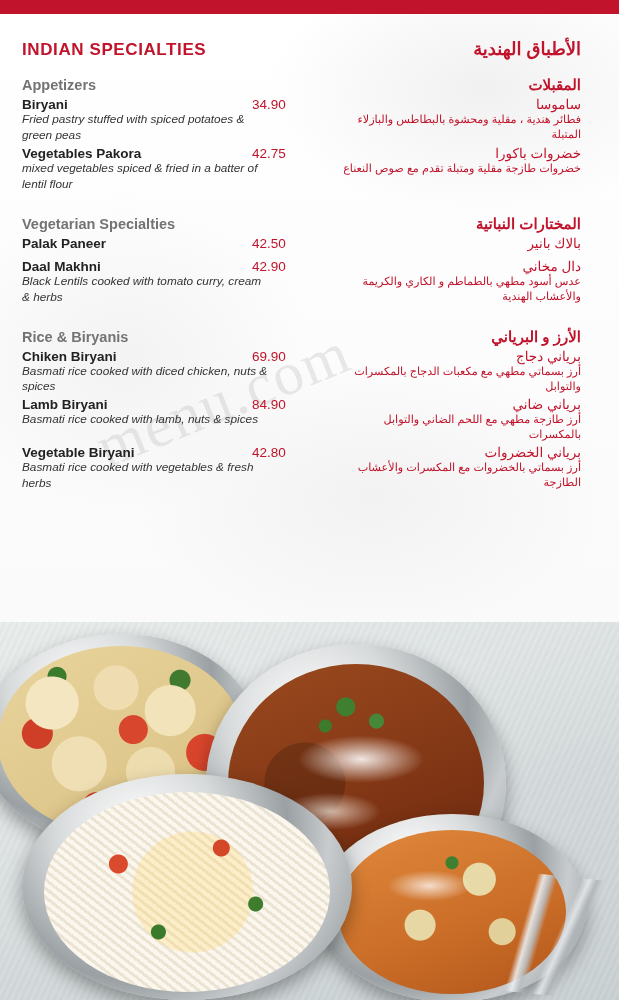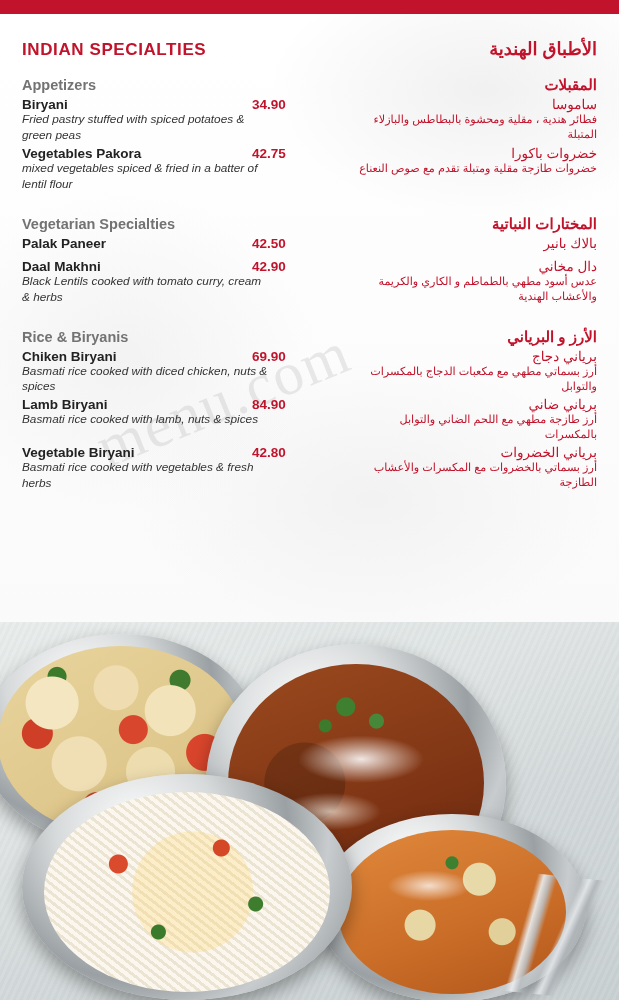--- a/index.html
+++ b/index.html
@@ -47,7 +47,7 @@
   }
   .content {
     position: absolute;
-    top: 14px; left: 0; right: 0;
+    top: 14px; left: 0; right: 16px;
     padding: 12px 22px 0 22px;
   }
   

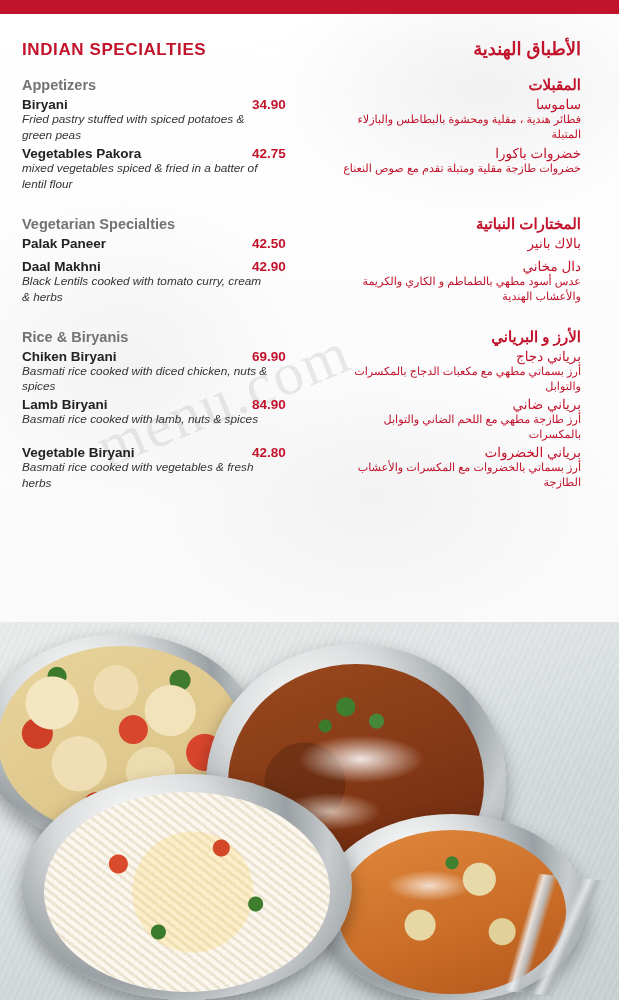--- a/index.html
+++ b/index.html
@@ -105,7 +105,7 @@
   .item-price {
     color: #c1132b;
     font-size: 13.5px;
-    font-weight: bold;
+    font-weight: normal;
     width: 70px;
     text-align: left;
   }

